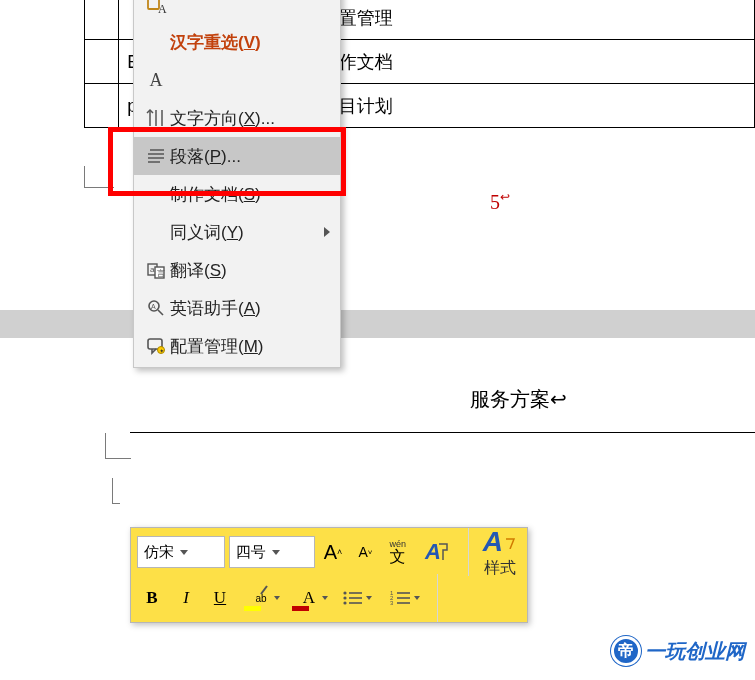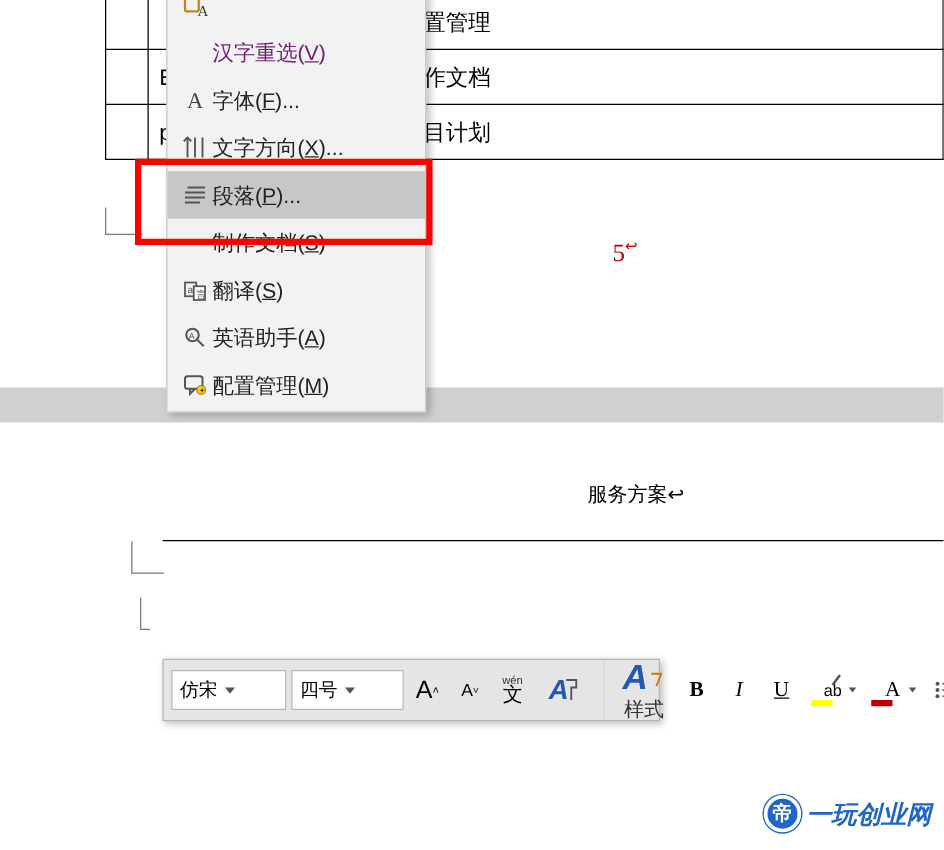--- a/index.html
+++ b/index.html
@@ -88,7 +88,7 @@
     position: relative;
   }
   .menu-item.hover { background:#c7c7c7; }
-  .menu-item.disabled { color:#701a75; }
+  .menu-item.disabled { color:#c2410c;font-weight:bold; }
   .menu-icon {
     width: 28px;
     display:inline-flex;

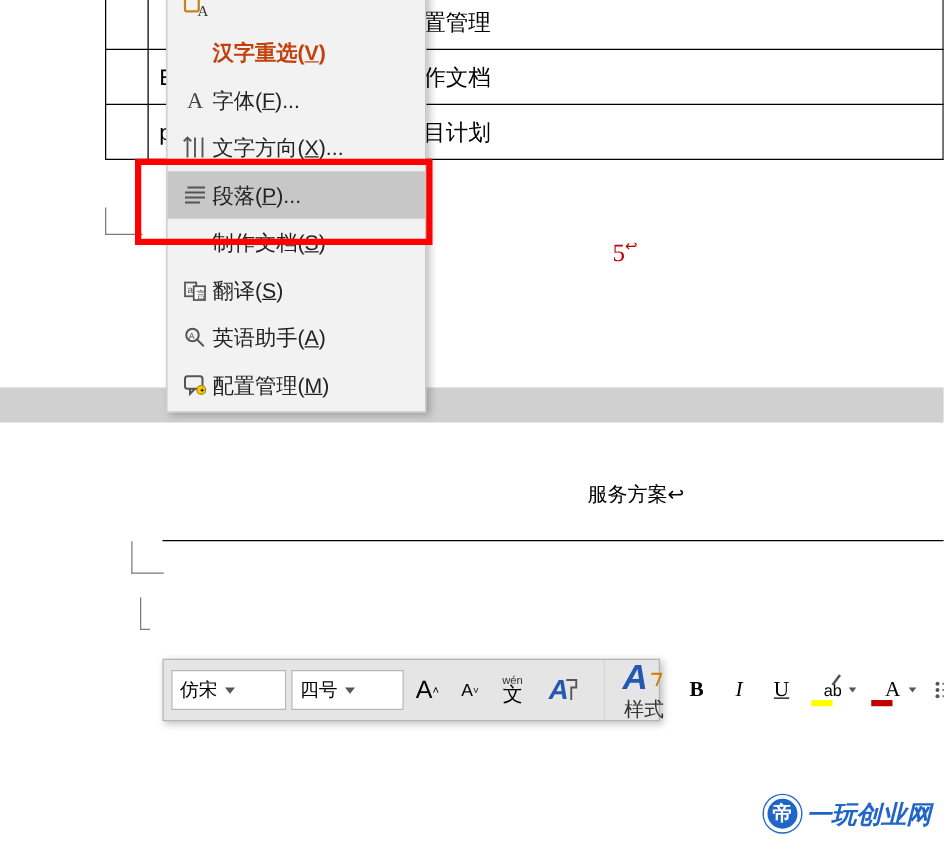--- a/index.html
+++ b/index.html
@@ -254,9 +254,6 @@
 
   <div class="menu-item">
     <span class="menu-icon" style="font-family:serif;font-size:18px;color:#444;">A</span>
-    <span class="menu-label">
-      <span>字体</span>(<span class="key-underline">F</span>)...
-    </span>
   </div>
 
   <div class="menu-item">

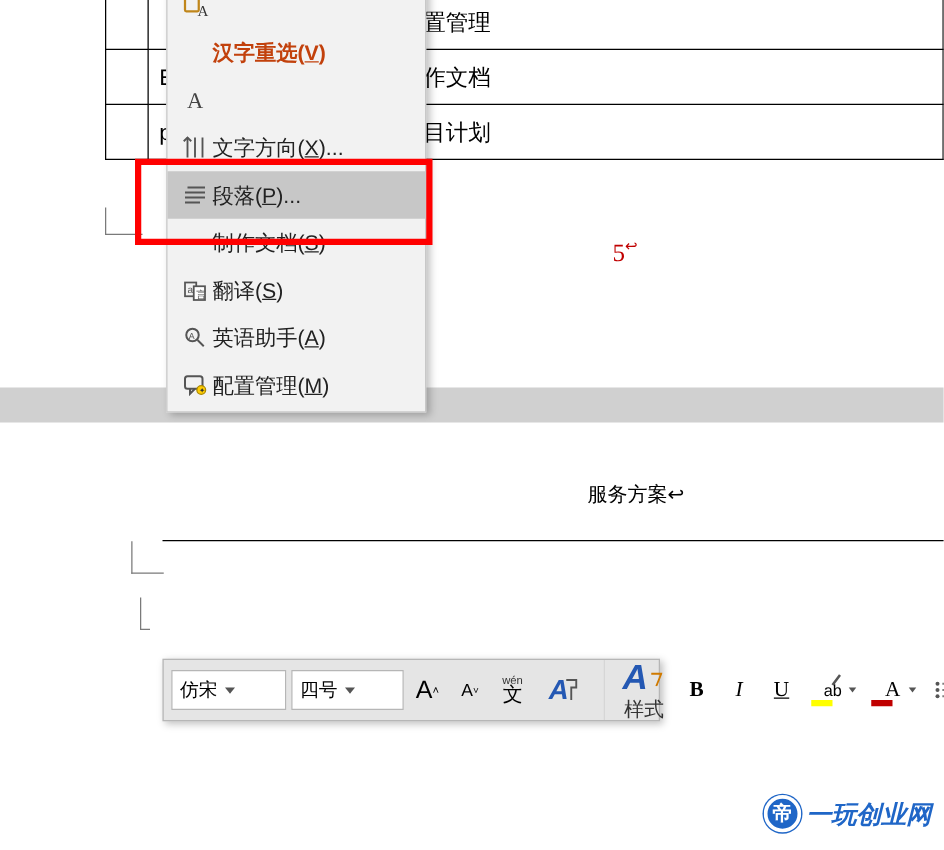--- a/index.html
+++ b/index.html
@@ -292,6 +292,13 @@
   </div>
 
 
+  <div class="menu-item">
+    <span class="menu-icon"></span>
+    <span class="menu-label">
+      <span>同义词</span>(<span class="key-underline">Y</span>)
+    </span>
+    <span class="menu-arrow"></span>
+  </div>
 
   <div class="menu-item">
     <span class="menu-icon">

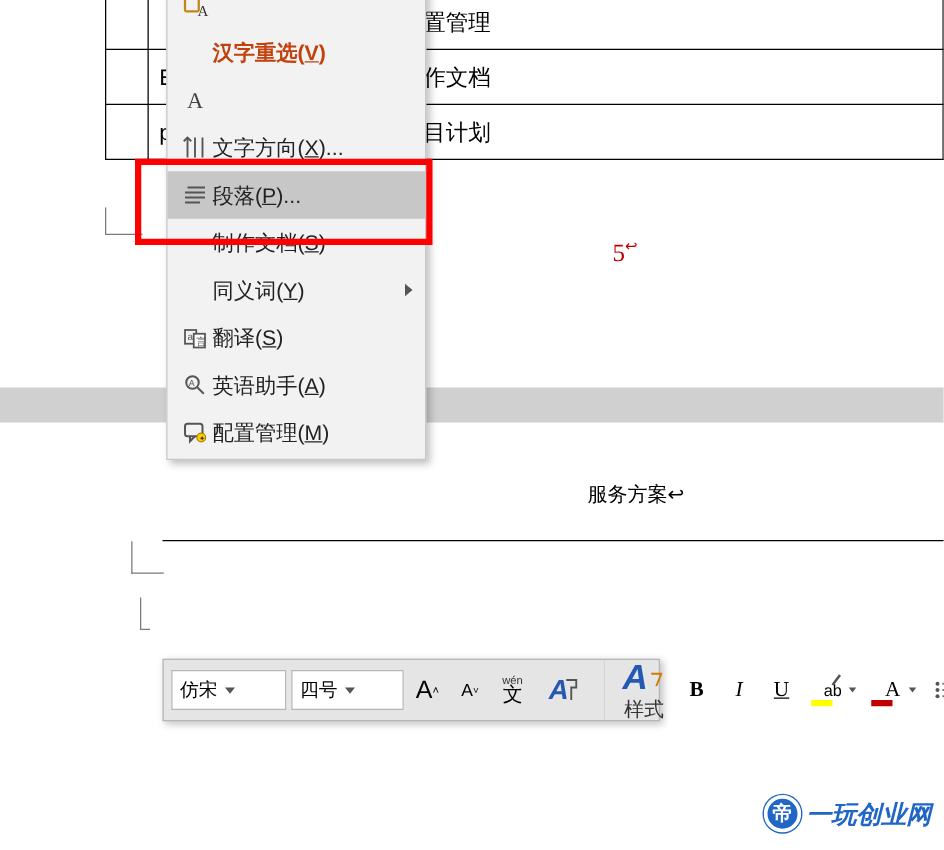--- a/index.html
+++ b/index.html
@@ -59,7 +59,7 @@
   }
 
   .doc-text2 {
-    position:absolute; left:470px; top:386px; font-size:16px;
+    position:absolute; left:470px; top:386px; font-size:20px;
   }
   .hr-line {
     position:absolute; left:130px; top:432px; width:625px; border-top:1.5px solid #000;

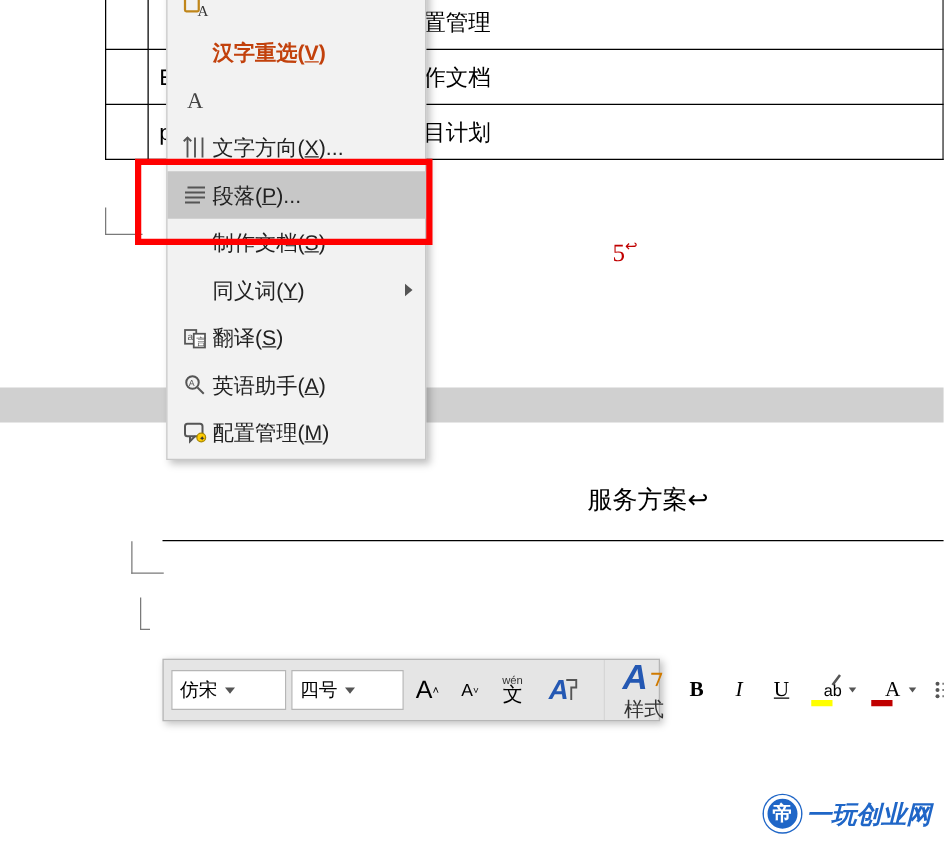--- a/index.html
+++ b/index.html
@@ -118,13 +118,13 @@
     position:absolute;
     left:130px; top:527px;
     width:398px;
-    background:#e5e5e5;
+    background:#fde047;
     border:1px solid #b6b6b6;
     box-shadow:2px 2px 6px rgba(0,0,0,0.25);
     padding:4px 6px;
     z-index:6;
     display:flex;
-    flex-direction:row;
+    flex-direction:column;
     gap:6px;
   }
   .tb-row {

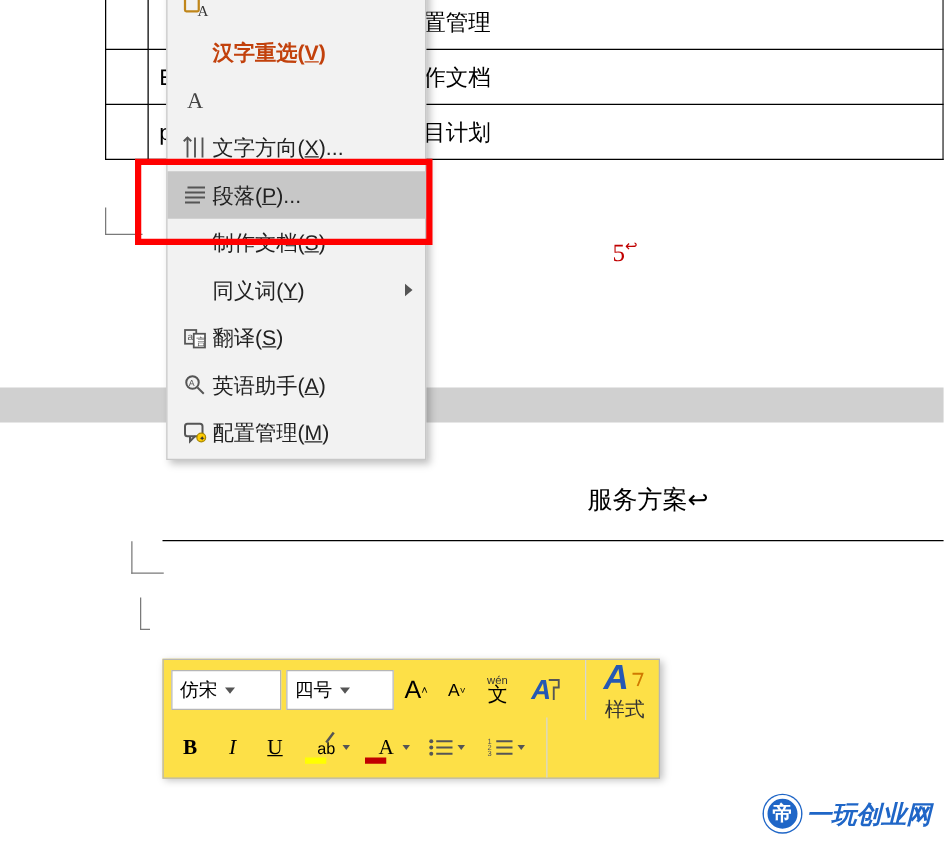--- a/index.html
+++ b/index.html
@@ -168,7 +168,7 @@
   }
   .styles-section .big-icon { font-size:28px; color:#2458b3; font-weight:bold; font-style:italic;}
   .styles-section .lbl { font-size:16px; color:#333;}
-  .ruby-wen { display:inline-flex;flex-direction:column;align-items:flex-end;line-height:1;}
+  .ruby-wen { display:inline-flex;flex-direction:column;align-items:flex-start;line-height:1;}
   .ruby-wen .pinyin{font-size:9px;color:#333;}
   .ruby-wen .hanzi{font-size:16px;}
   .format-painter { color:#2458b3; font-size:22px; font-weight:bold; font-style:italic;}

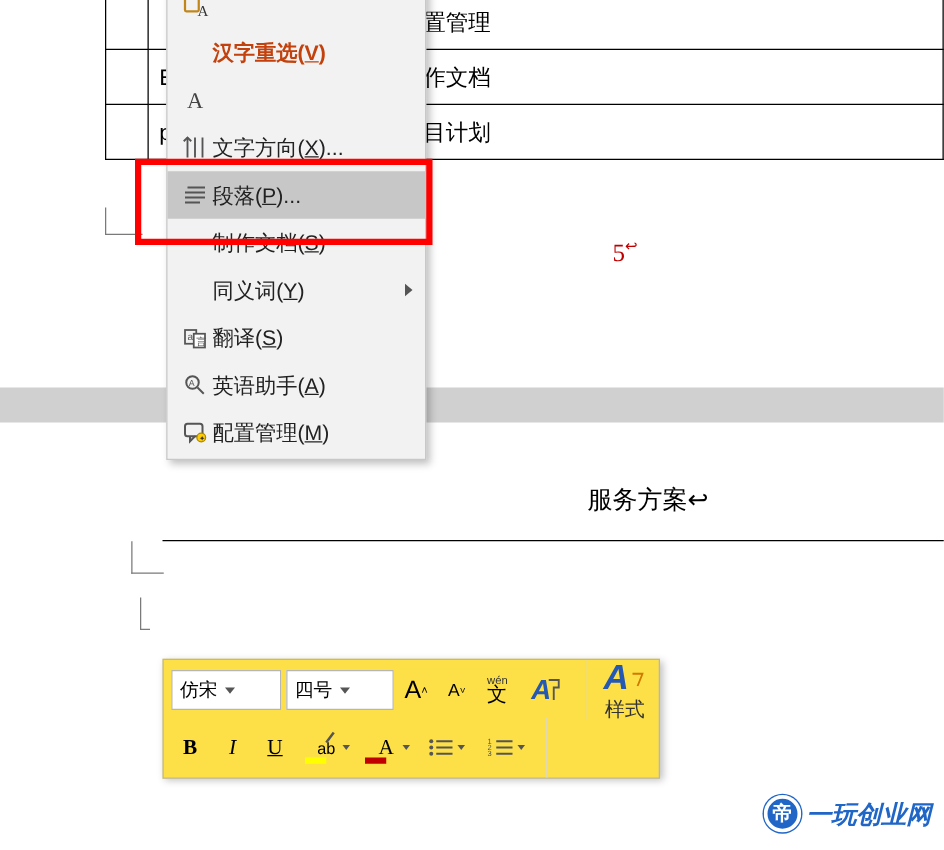--- a/index.html
+++ b/index.html
@@ -400,7 +400,7 @@
       <span>U</span>
     </div>
     <div class="tb-btn wide" style="position:relative;">
-      <span style="font-size:13px;">ab</span>
+      <span style="font-size:10px;">ab</span>
       <svg width="10" height="14" style="position:absolute;right:14px;top:3px;">
           <path d="M8 1 L2 9" stroke="#555" stroke-width="2"></path>
         </svg>

